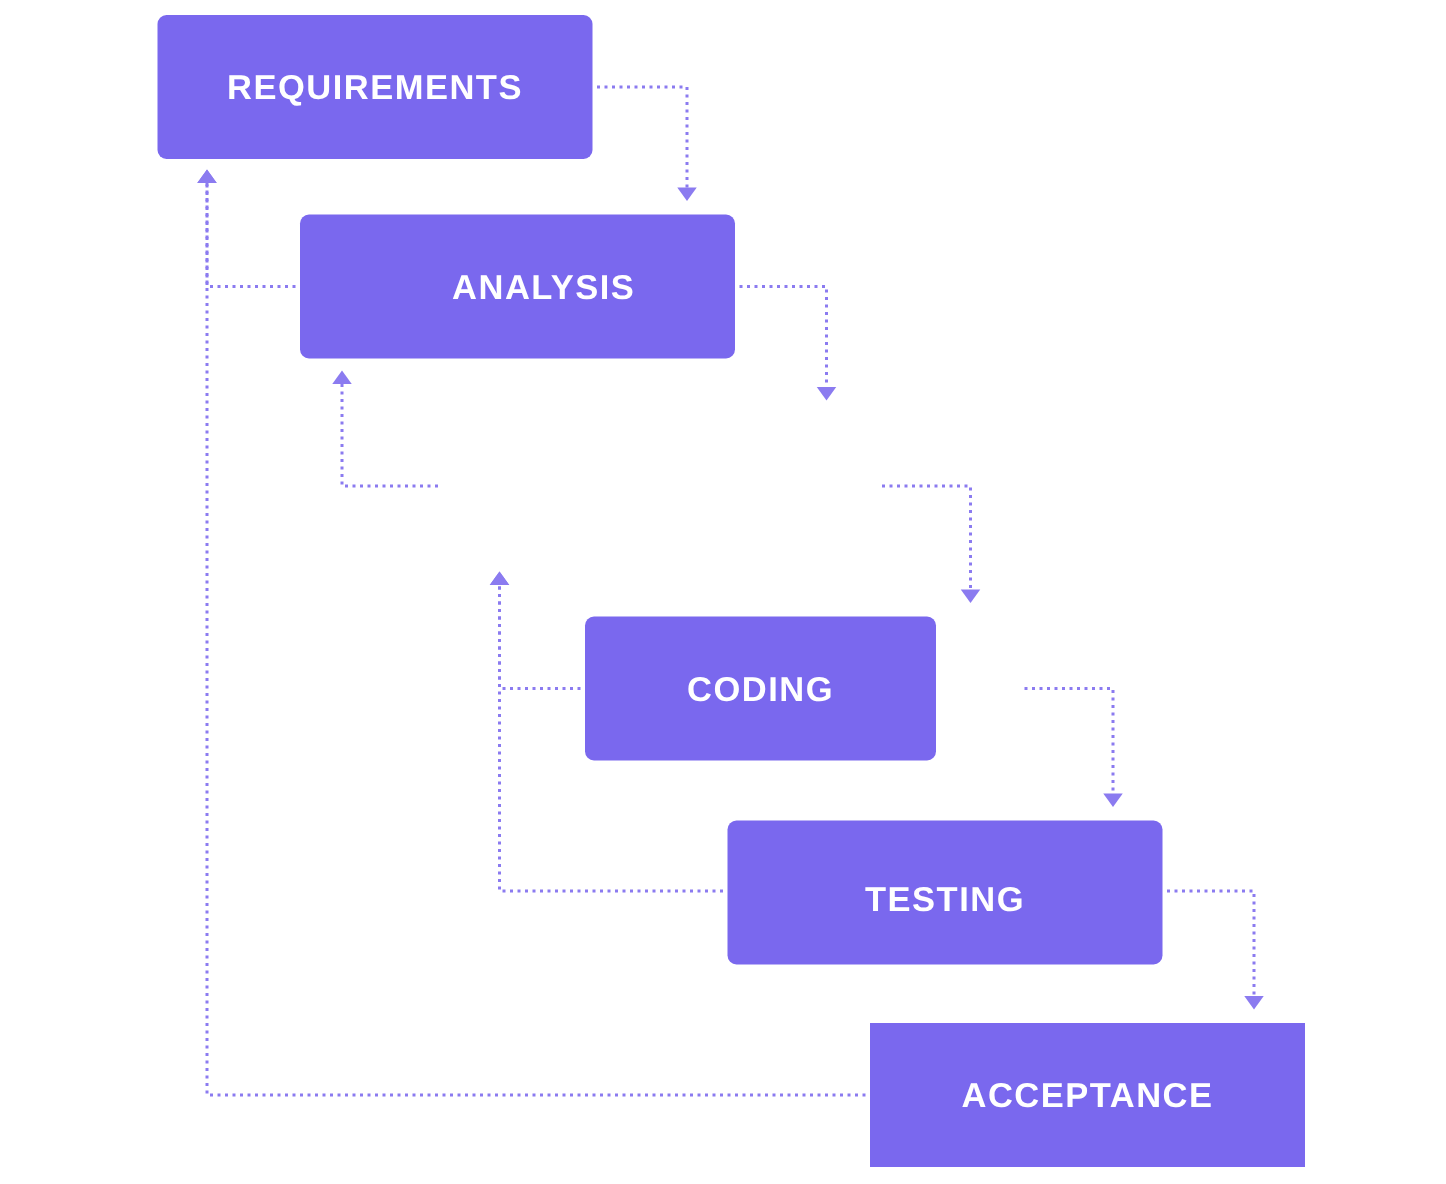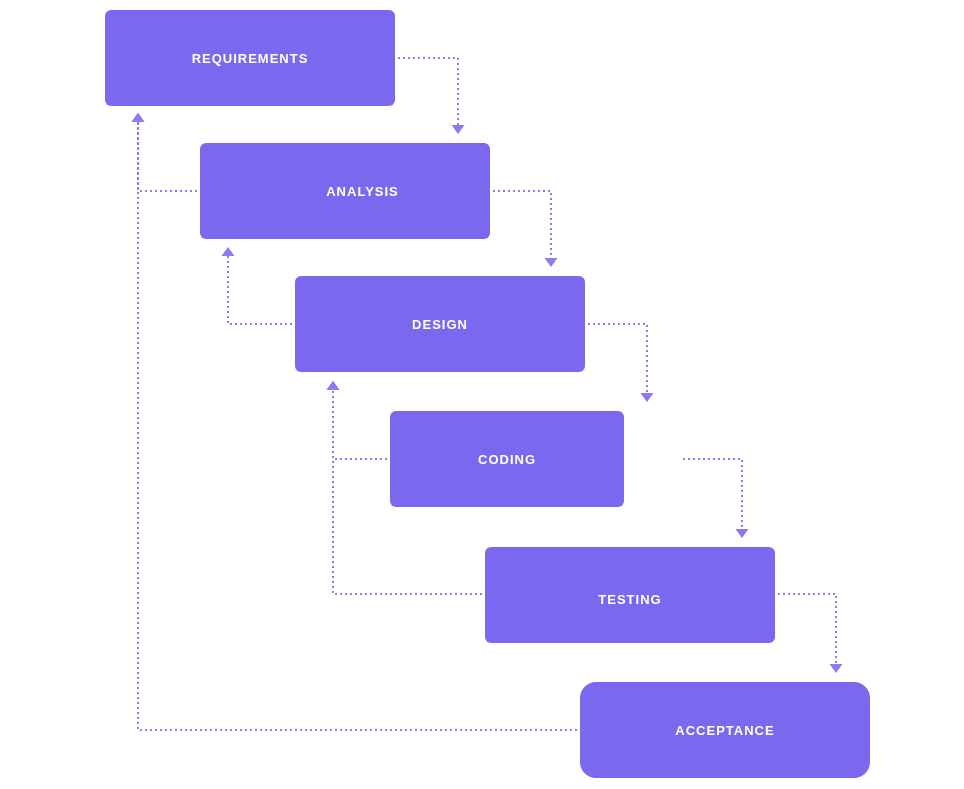--- a/index.html
+++ b/index.html
@@ -39,7 +39,7 @@
   .phase-label {
     color: #ffffff;
     font-family: "Liberation Sans", sans-serif;
-    font-size: 13px;
+    font-size: 23px;
     font-weight: bold;
     letter-spacing: 1.0px;
     text-transform: uppercase;

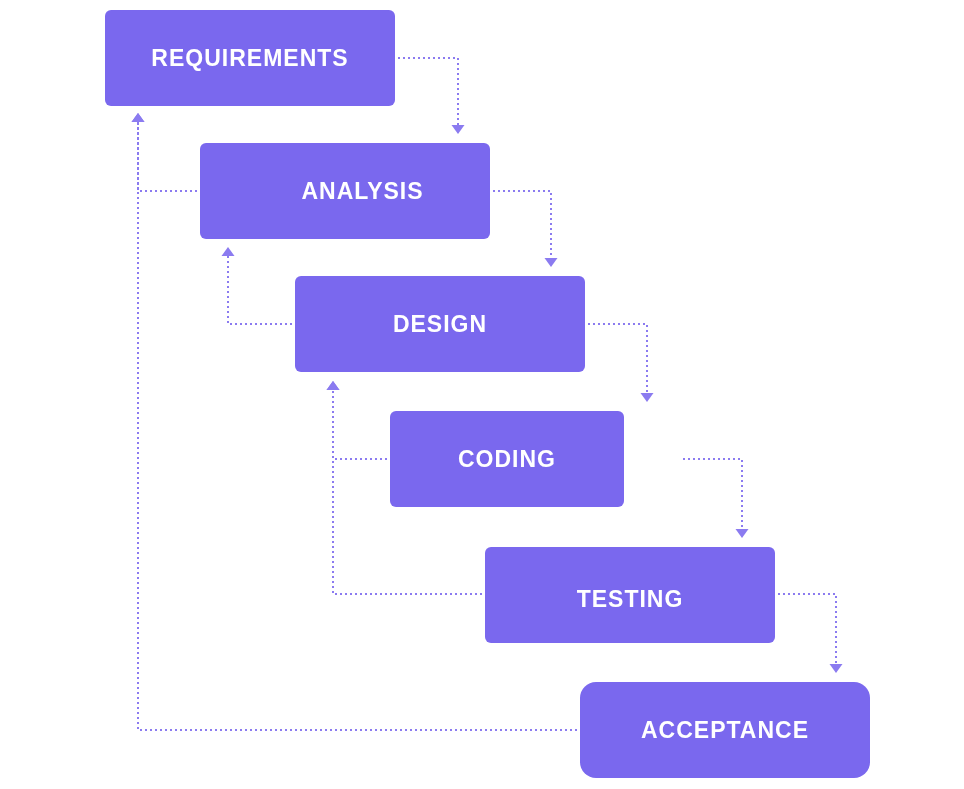--- a/index.html
+++ b/index.html
@@ -84,9 +84,6 @@
     <span class="phase-label" style="color: rgb(255, 255, 255);">ANALYSIS</span>
   </div>
 
-  <div class="phase-box" id="box-design" style="left: 295px; top: 276px; width: 290px; height: 96px; background: rgb(122, 104, 238); border-radius: 6px;">
-    <span class="phase-label" style="color: rgb(255, 255, 255);">DESIGN</span>
-  </div>
 
   <div class="phase-box" id="box-coding" style="left: 390px; top: 411px; width: 234px; height: 96px; background: rgb(122, 104, 238); border-radius: 6px;">
     <span class="phase-label" style="color: rgb(255, 255, 255);">CODING</span>

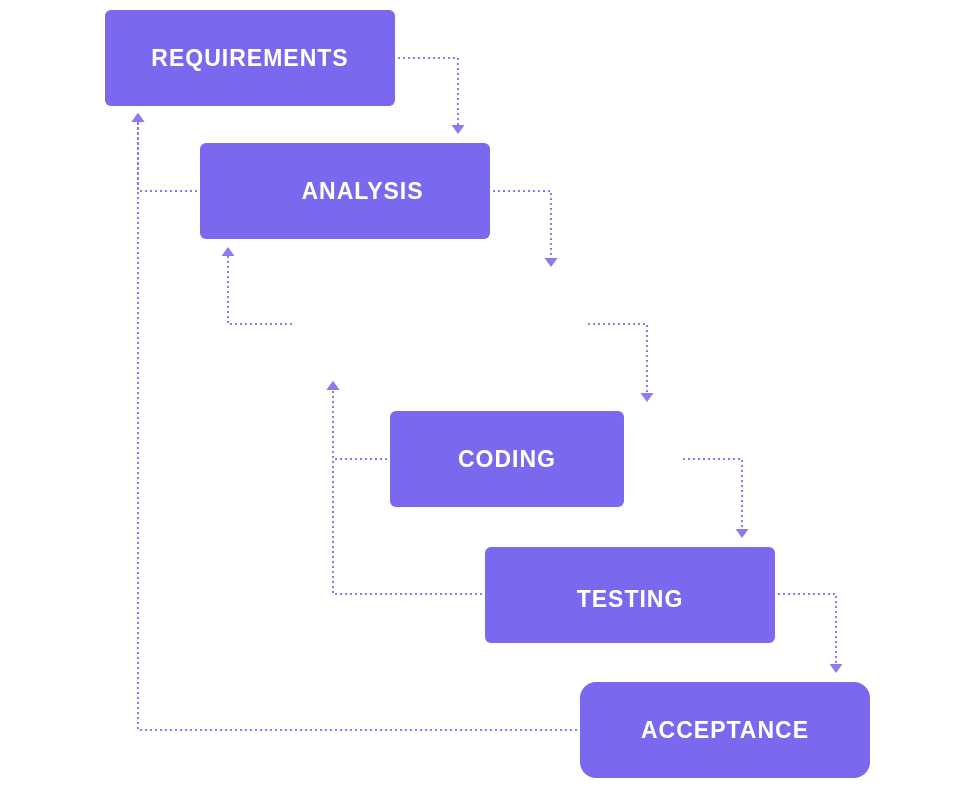--- a/index.html
+++ b/index.html
@@ -93,7 +93,7 @@
     <span class="phase-label" style="color: rgb(255, 255, 255); margin-top: 8px;">TESTING</span>
   </div>
 
-  <div class="phase-box" id="box-acceptance" style="left: 580px; top: 682px; width: 290px; height: 96px; background: rgb(122, 104, 238); border-radius: 16px;">
+  <div class="phase-box" id="box-acceptance" style="left: 580px; top: 682px; width: 290px; height: 96px; background: rgb(122, 104, 238); border-radius: 0;">
     <span class="phase-label" style="color: rgb(255, 255, 255);">ACCEPTANCE</span>
   </div>
 

